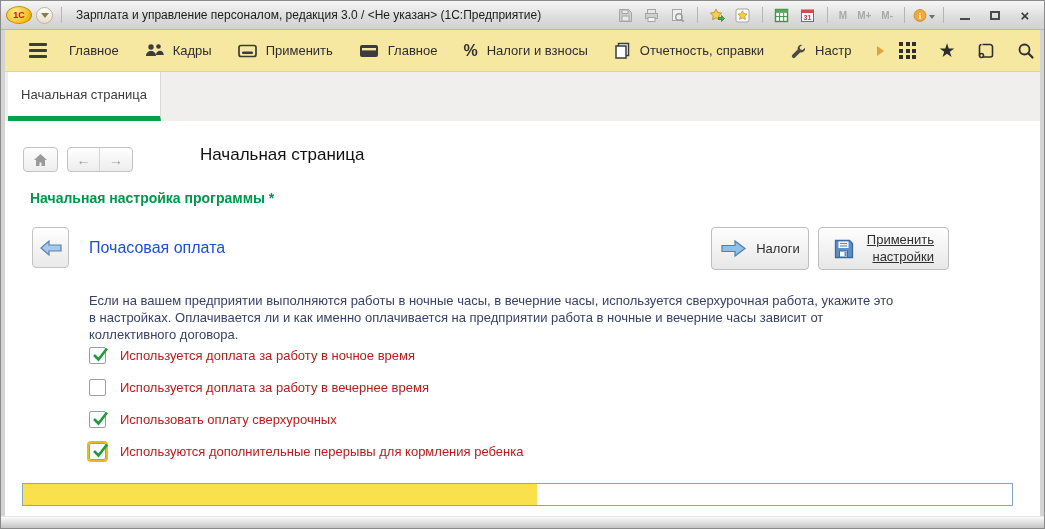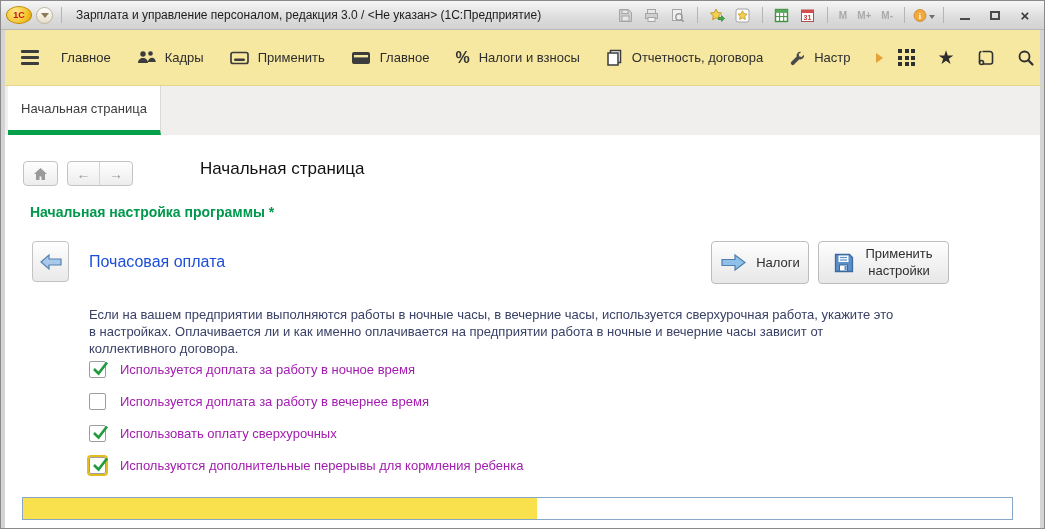--- a/index.html
+++ b/index.html
@@ -42,9 +42,9 @@
 
   
   .ribbon{
-    height:56px; background:#f6e7a1;
+    height:42px; background:#f6e7a1;
     border-left:4px solid #d4d4d4; border-right:4px solid #d4d4d4;
-    display:flex; align-items:center; padding:0 10px 0 16px;
+    display:flex; align-items:center; padding:0 10px 0 24px;
     border-bottom:1px solid #e3d48e;
   }
   .menu-item{ display:flex; align-items:center; gap:9px; margin-right:26px; cursor:default; }

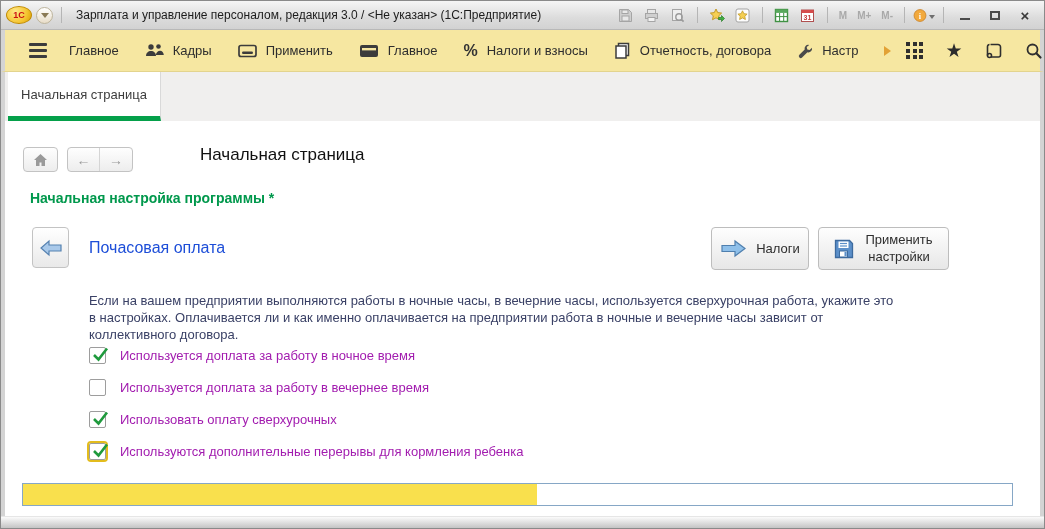--- a/index.html
+++ b/index.html
@@ -274,7 +274,7 @@
           <rect x="4.5" y="1.5" width="10" height="12" fill="#fff" stroke="#3c3c3c" stroke-width="1.5"></rect>
           <rect x="2" y="4" width="10" height="12" fill="#fff" stroke="#3c3c3c" stroke-width="1.5"></rect>
         </svg>
-      <span class="lbl">Отчетность, договора</span>
+      <span class="lbl">Отчетность, справки</span>
     </div>
 
     <div class="menu-item mi-truncated">

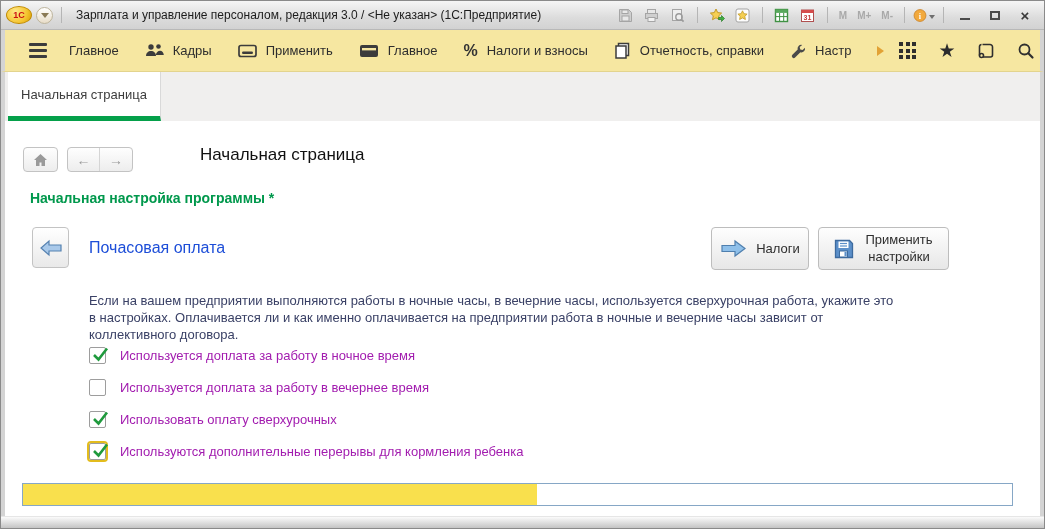--- a/index.html
+++ b/index.html
@@ -107,7 +107,7 @@
   }
   .btn-next{ left:706px; width:98px; }
   .btn-apply{ left:813px; width:131px; }
-  .btn-apply .two-line{ width:70px; text-align:center; line-height:1.25; }
+  .btn-apply .two-line{ width:70px; text-align:right; line-height:1.25;text-decoration:underline; }
 
   .description{
     position:absolute; left:84px; top:171px; width:805px;

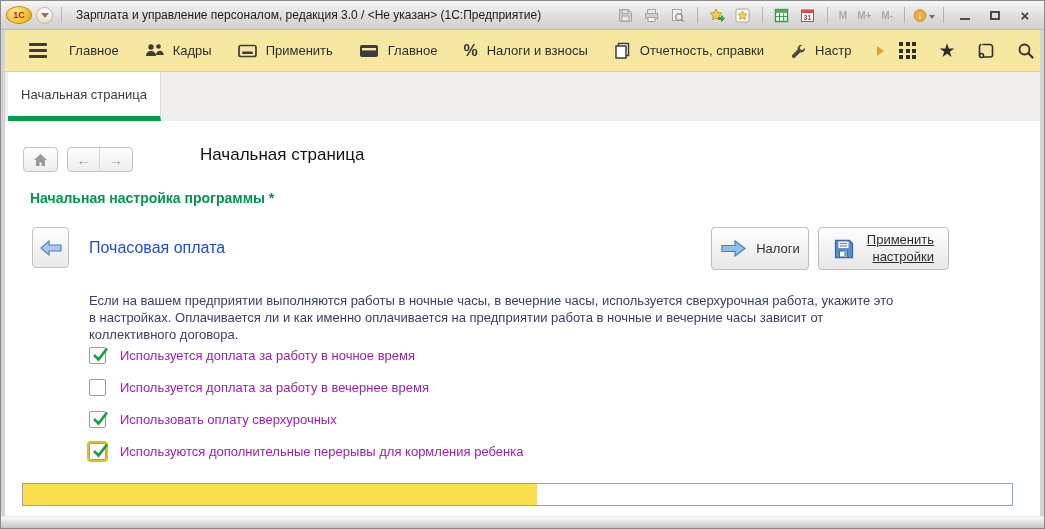--- a/index.html
+++ b/index.html
@@ -122,7 +122,7 @@
   .cb-row.focused .cb-box{ outline:2px solid #e3bc1d; outline-offset:0px; }
   .cb-check{ position:absolute; left:1px; top:-3px; display:none; }
   .cb-row.checked .cb-check{ display:block; }
-  .cb-label{ font-size:13px; color:#a21caf; }
+  .cb-label{ font-size:13px; color:#b91c1c; }
 
   .progress{
     position:absolute; left:17px; top:362px; width:991px; height:23px;

